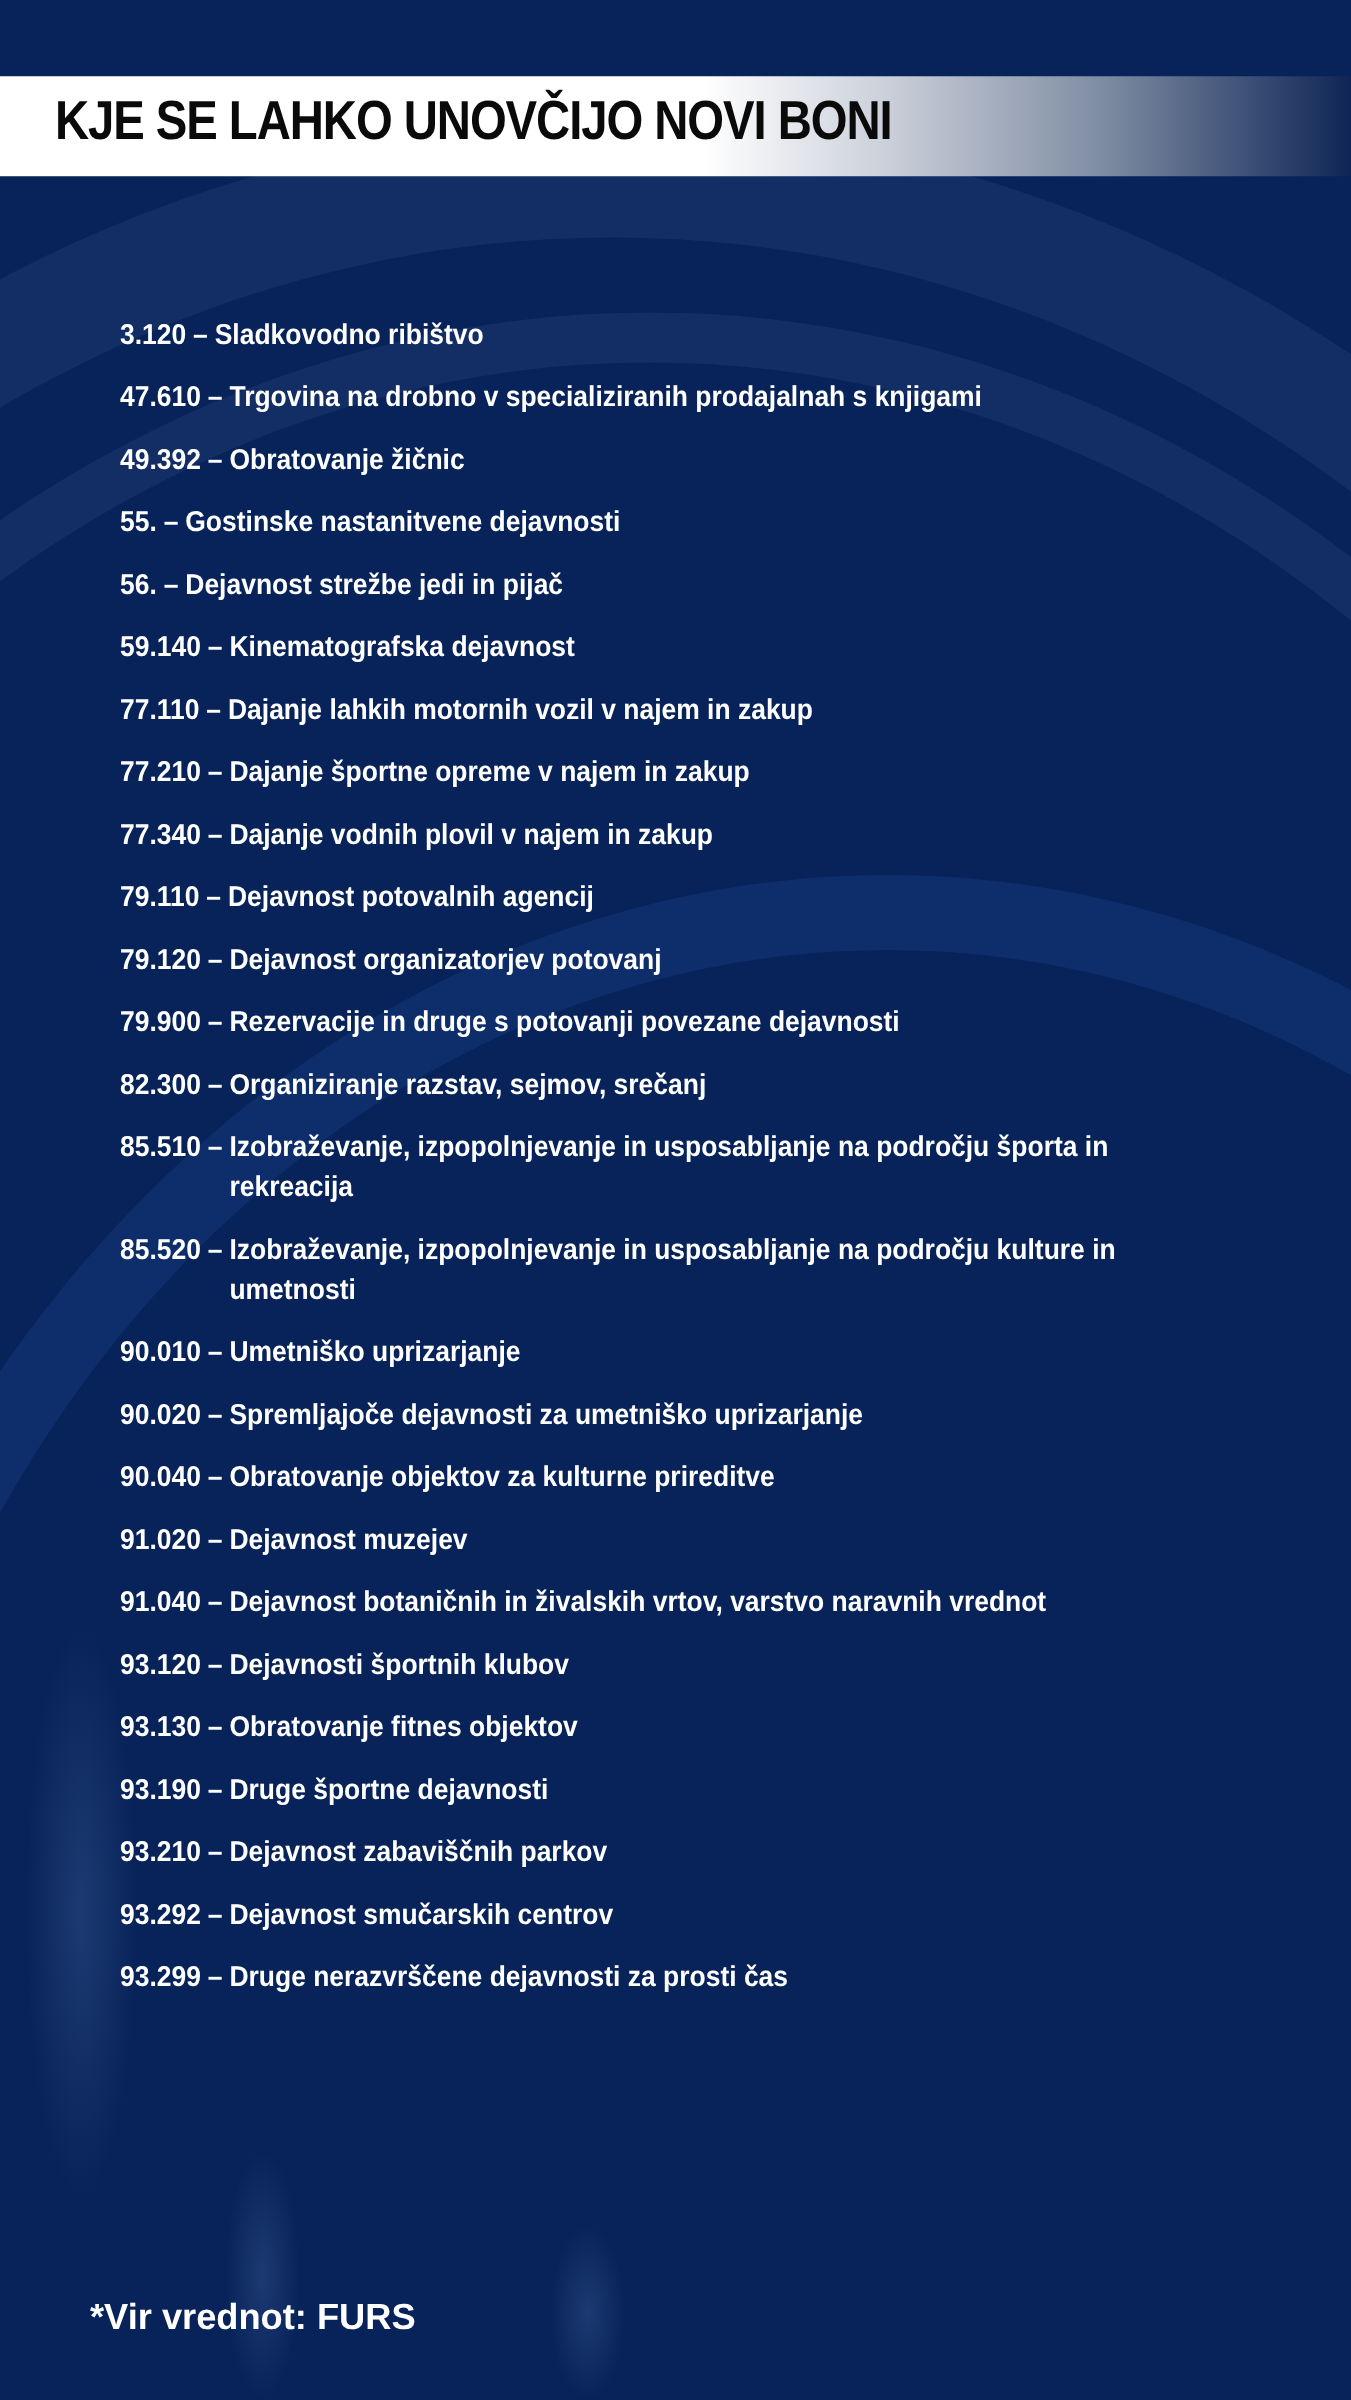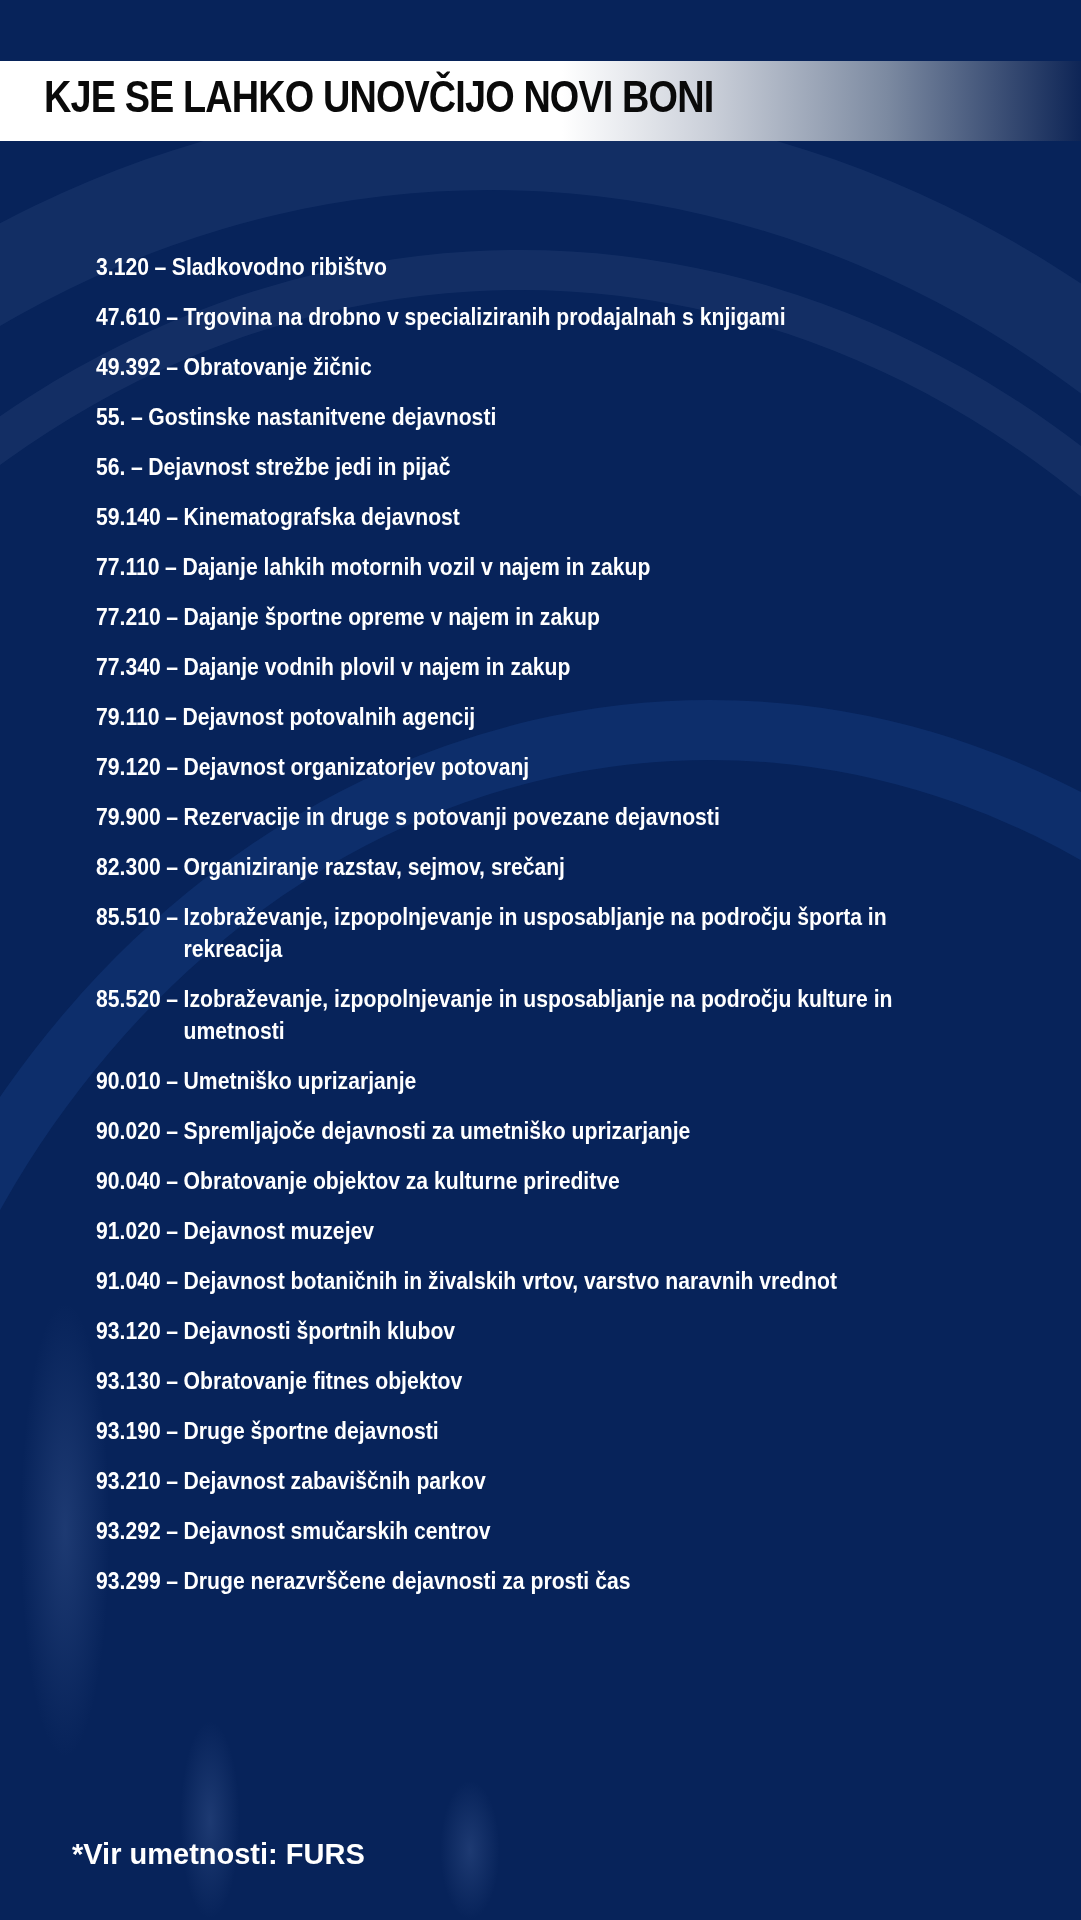--- a/index.html
+++ b/index.html
@@ -192,6 +192,6 @@
     </li>
   </ul>
 
-<div class="source">*Vir umetnosti: FURS</div>
+<div class="source">*Vir vrednot: FURS</div>
 
 </body></html>

